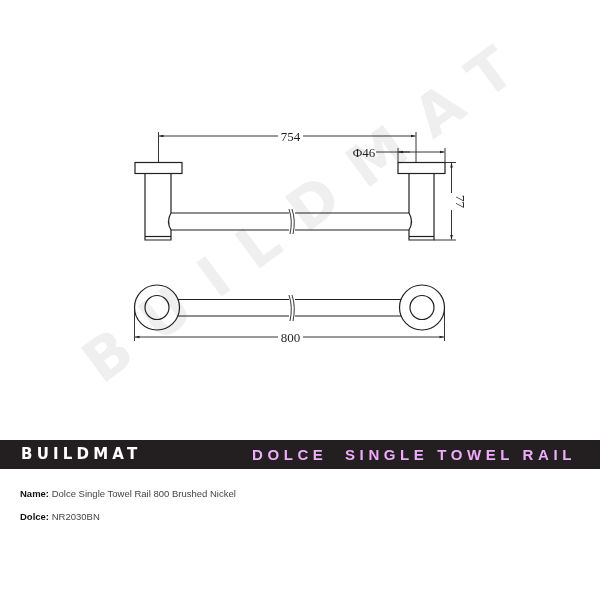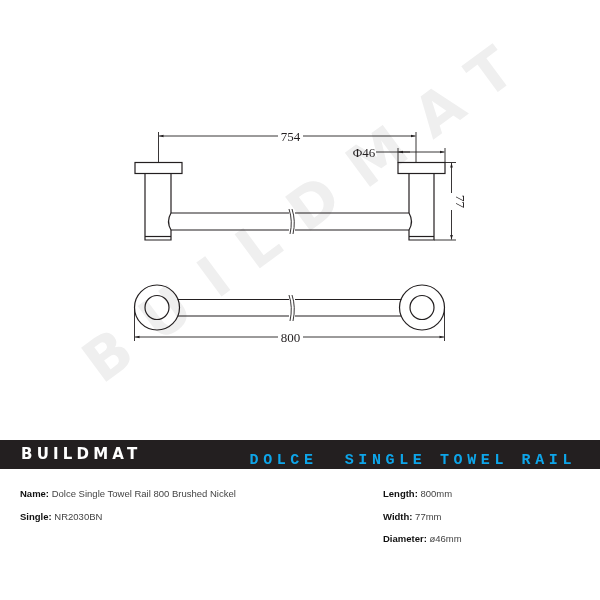--- a/index.html
+++ b/index.html
@@ -10,7 +10,7 @@
     .dim-label { font-family: "Liberation Serif", "DejaVu Serif", serif; font-size: 13px; fill: #231f20; }
     .banner { position: absolute; left: 0; top: 440px; width: 600px; height: 29px; background: #231f20; }
     .banner .brand { position: absolute; left: 21px; top: 6px; color: #ffffff; font-weight: bold; font-size: 15px; letter-spacing: 4.2px; line-height: 17px; font-family: "DejaVu Sans", sans-serif; }
-    .banner .title { position: absolute; right: 24px; top: 12px; color: #0ea5e9; font-weight: bold; font-size: 15px; letter-spacing: 4.6px; line-height: 17px; font-family: Liberation Mono, monospace; white-space: pre; }
+    .banner .title { position: absolute; right: 24px; top: 6px; color: #f0abfc; font-weight: bold; font-size: 15px; letter-spacing: 4.6px; line-height: 17px; font-family: Liberation Sans, sans-serif; white-space: pre; }
     .specs { position: absolute; top: 487px; left: 0; width: 600px; height: 70px; }
     .spec-col { position: absolute; top: 0; }
     .spec-col.left { left: 20px; }

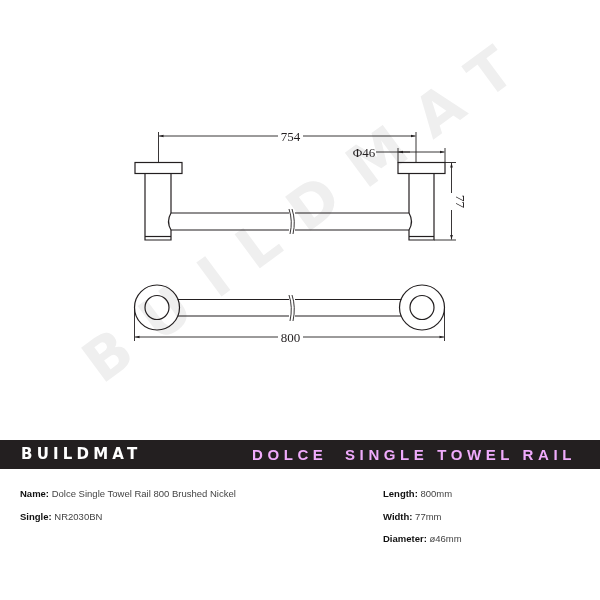--- a/index.html
+++ b/index.html
@@ -120,20 +120,6 @@
       <span class="v">NR2030BN</span>
     </div>
   </div>
-  <div class="spec-col right">
-    <div class="spec-row">
-      <span class="k">Length:</span>
-      <span class="v">800mm</span>
-    </div>
-    <div class="spec-row">
-      <span class="k">Width:</span>
-      <span class="v">77mm</span>
-    </div>
-    <div class="spec-row">
-      <span class="k">Diameter:</span>
-      <span class="v">ø46mm</span>
-    </div>
-  </div>
 </div>
 
 </body></html>

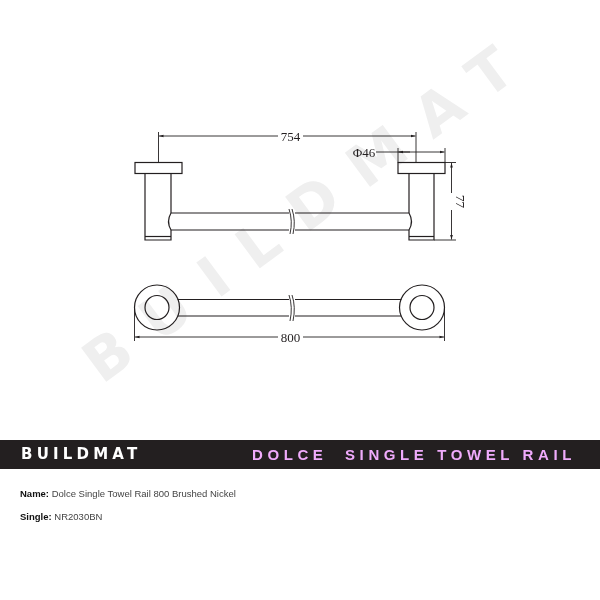--- a/index.html
+++ b/index.html
@@ -116,7 +116,7 @@
       <span class="v">Dolce Single Towel Rail 800 Brushed Nickel</span>
     </div>
     <div class="spec-row">
-      <span class="k">Single:</span>
+      <span class="k">Dolce:</span>
       <span class="v">NR2030BN</span>
     </div>
   </div>

